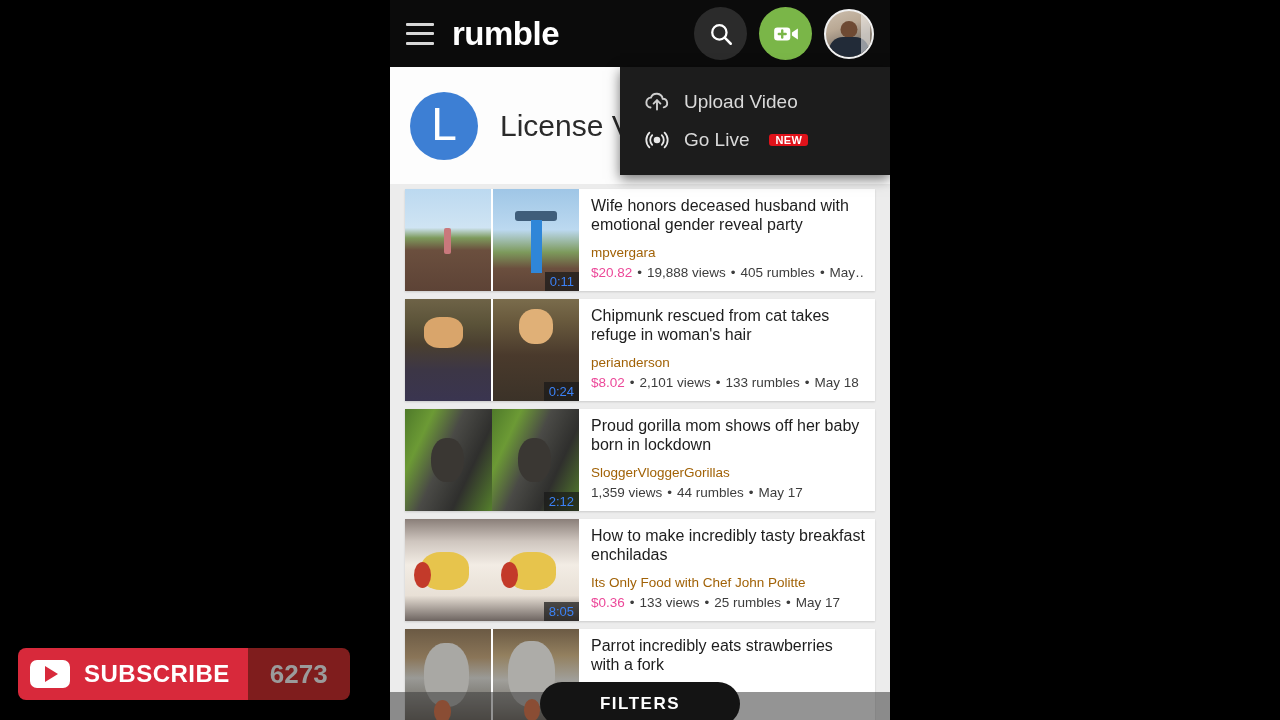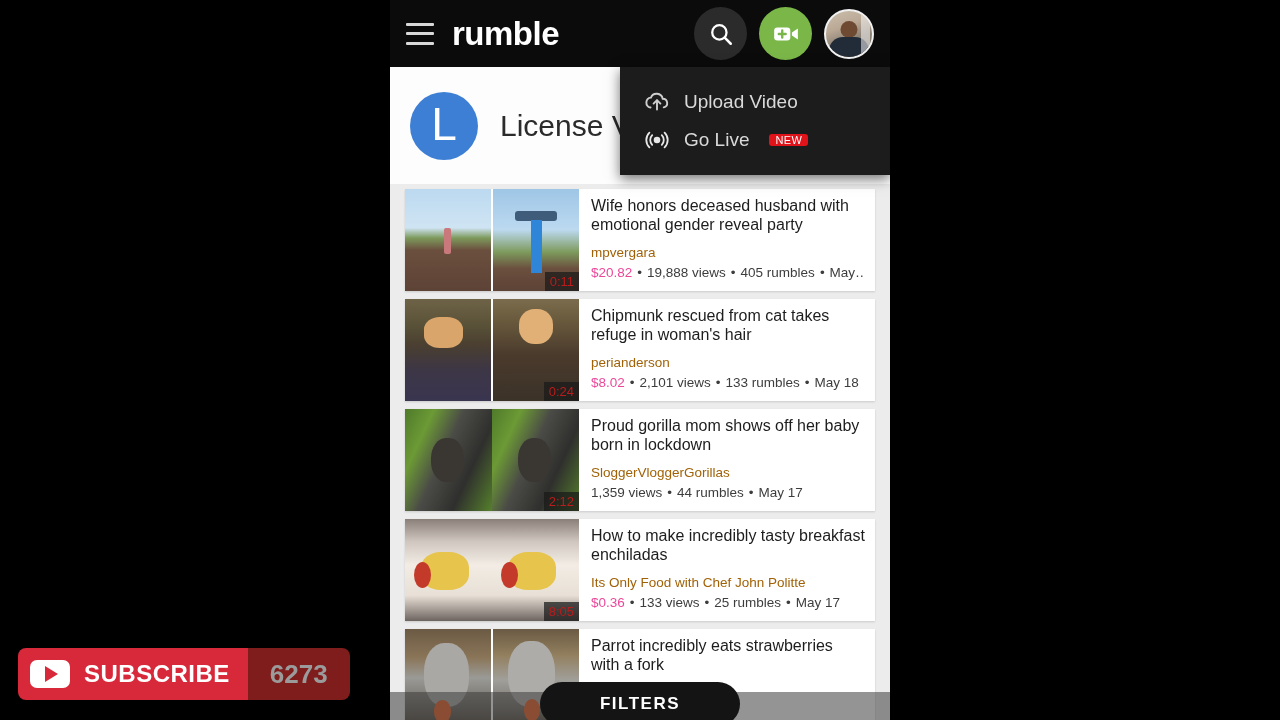--- a/index.html
+++ b/index.html
@@ -85,7 +85,7 @@
   .dd-label { color: #d9d9d9; font-size: 19px; }
   .badge-new {
     background: #e0121a; color: #fff;
-    font-size: 11px; font-weight: 400;
+    font-size: 11px; font-weight: 700;
     padding: 0 6px; border-radius: 3px;
     letter-spacing: .4px; margin-left: 6px;
   }

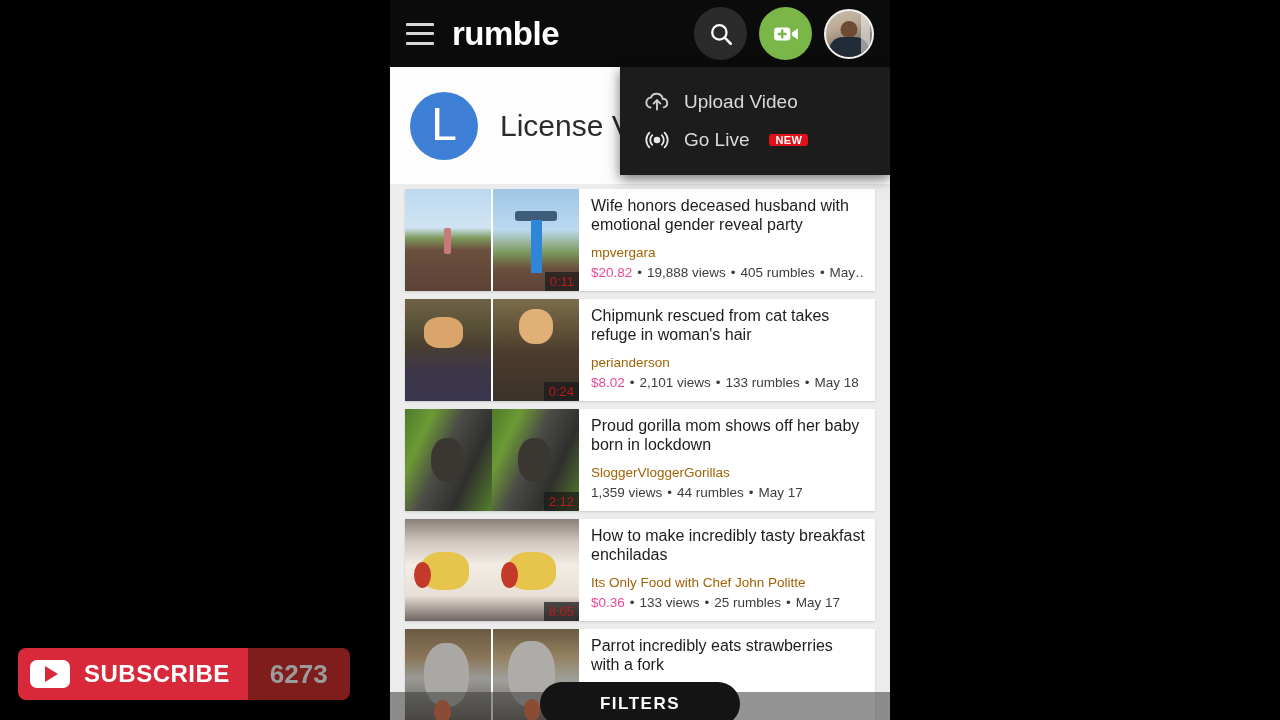--- a/index.html
+++ b/index.html
@@ -127,7 +127,7 @@
   .thumb .divider { width: 2px; background: #fff; height: 100%; }
   .dur {
     position: absolute; right: 0; bottom: 0;
-    background: rgba(25,25,25,.72); color: #b91c1c;
+    background: rgba(25,25,25,.72); color: #3b82f6;
     font-size: 13px; padding: 2px 5px;
   }
   .meta { padding: 8px 10px 0 12px; flex: 1 1 auto; min-width: 0; }

